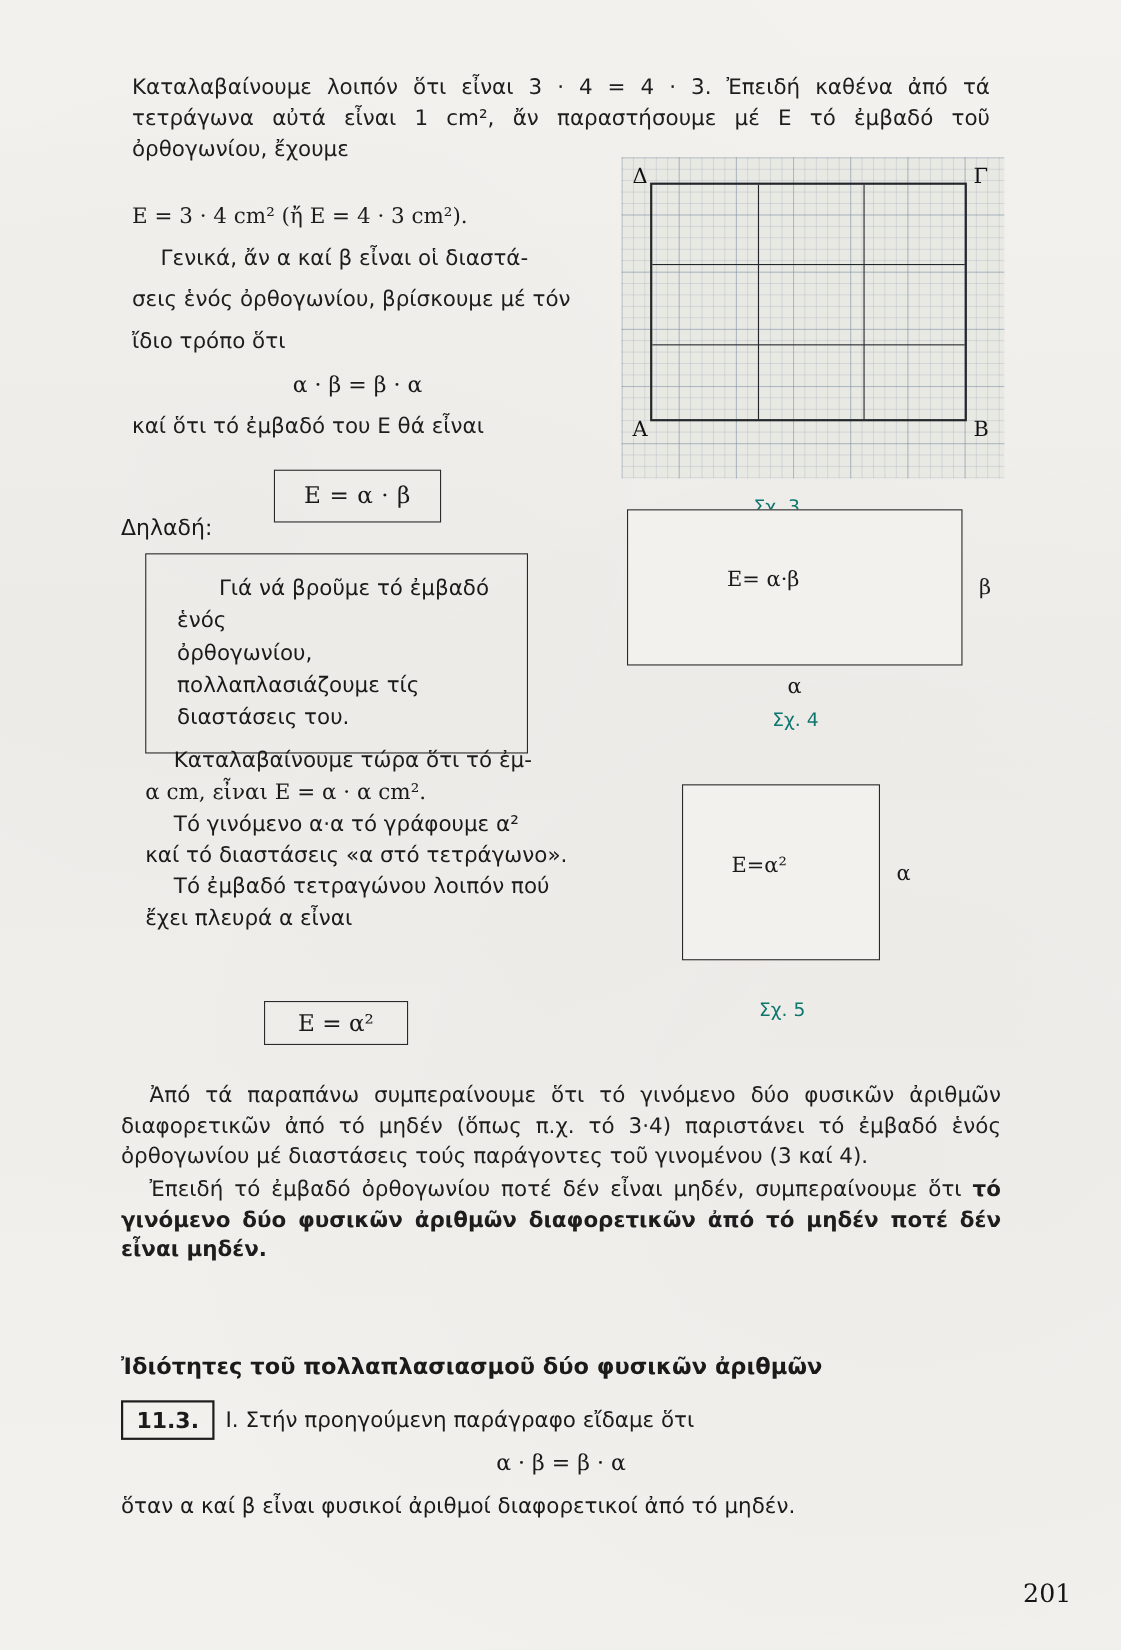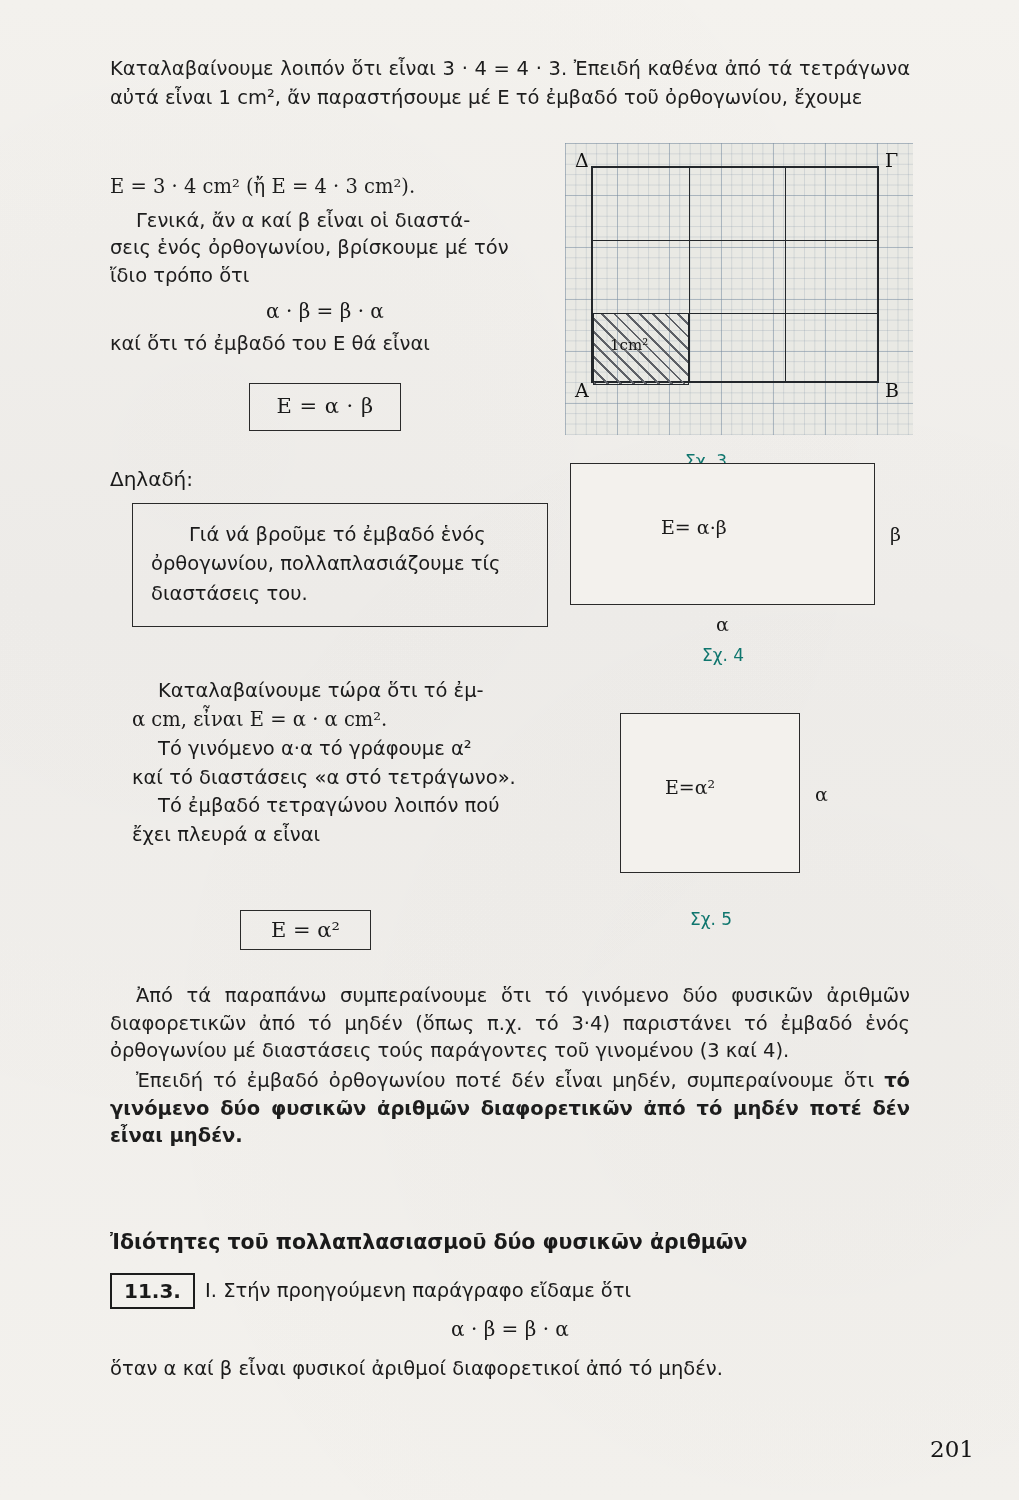--- a/index.html
+++ b/index.html
@@ -35,7 +35,7 @@
     width: 800px;
   }
   p, div.txt {
-    margin: 0;
+    margin: 10px;
     font-size: 19.5px;
     line-height: 1.42;
     color: #1d1d1d;

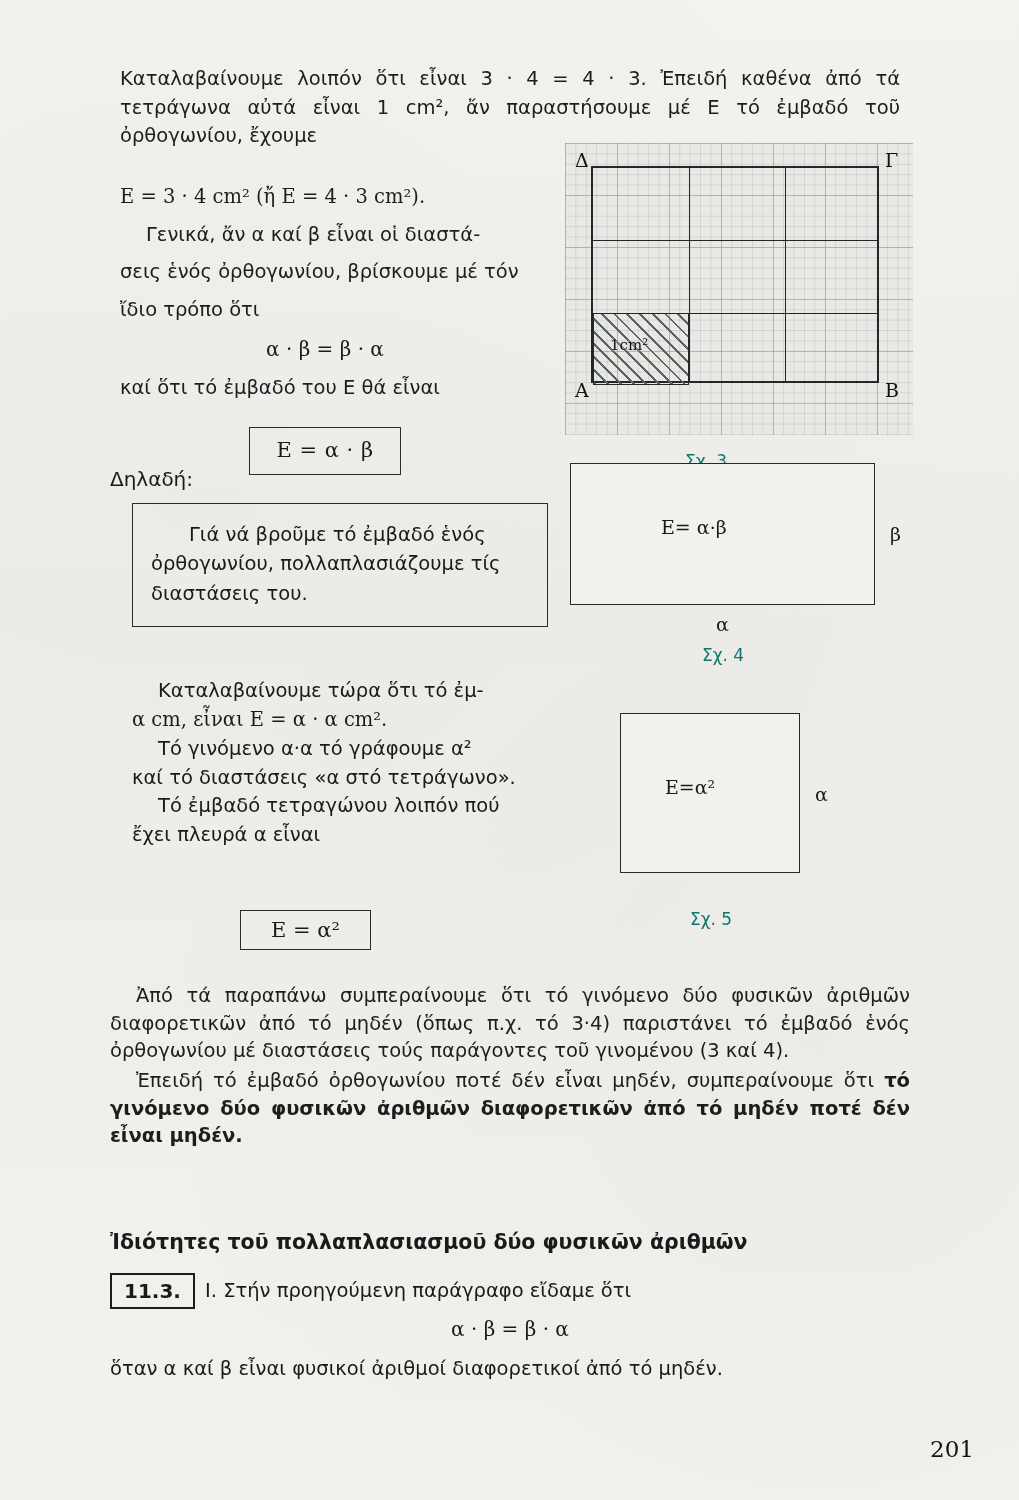--- a/index.html
+++ b/index.html
@@ -346,9 +346,6 @@
           <div class="vline" style="left:192px;"></div>
           <div class="hline" style="top:72.3px;"></div>
           <div class="hline" style="top:144.6px;"></div>
-          <div class="unit-sq">
-            <span class="lbl">1cm²</span>
-          </div>
         </div>
         <span class="vert-label" style="left:10px;top:6px;">Δ</span>
         <span class="vert-label" style="left:320px;top:6px;">Γ</span>

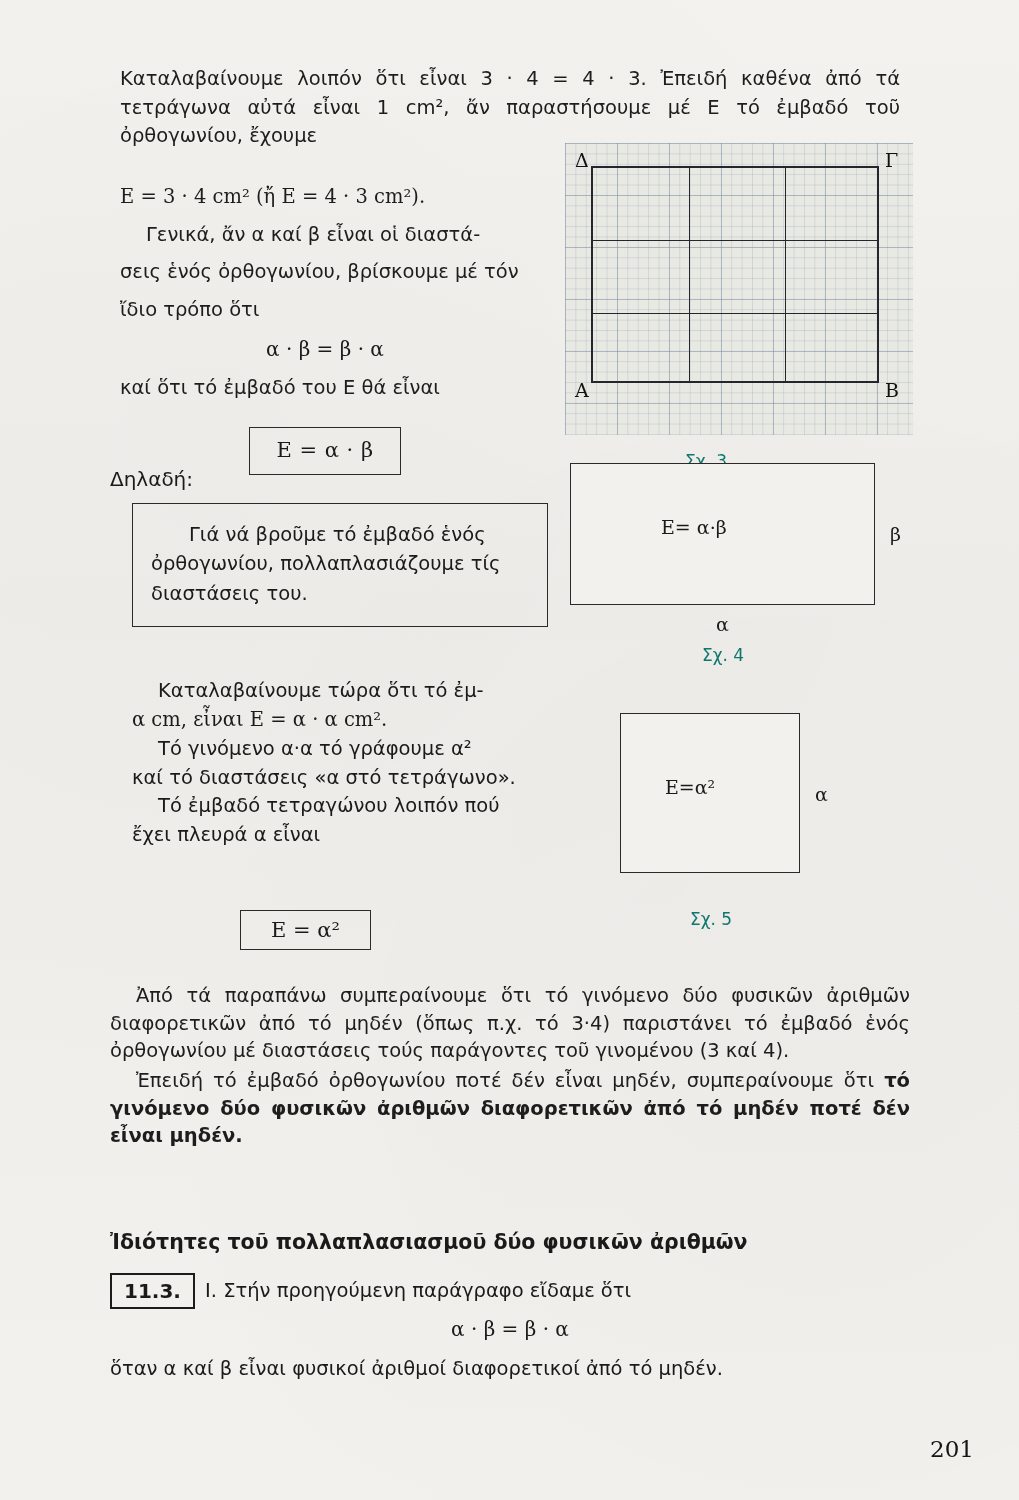--- a/index.html
+++ b/index.html
@@ -154,9 +154,9 @@
     position: absolute;
     left: 22px;
     top: 448px;
-    width: 416px;
+    width: 348px;
     border: 1.5px solid #2a2a2a;
-    padding: 16px 18px 18px 18px;
+    padding: 16px 18px 18px 28px;
     box-sizing: border-box;
     font-size: 19.5px;
     line-height: 1.5;

